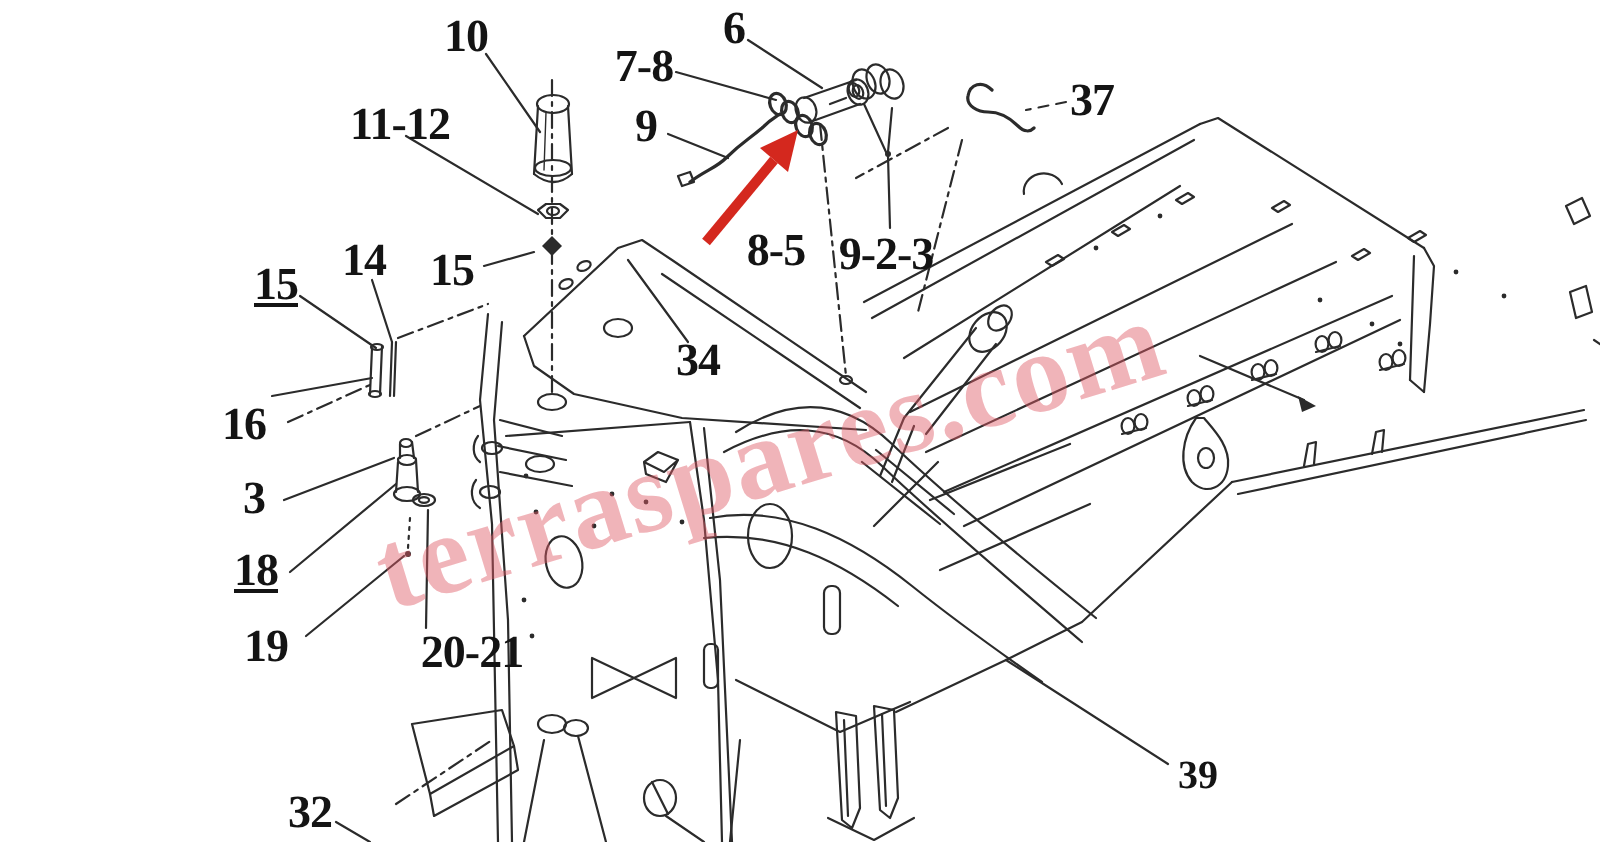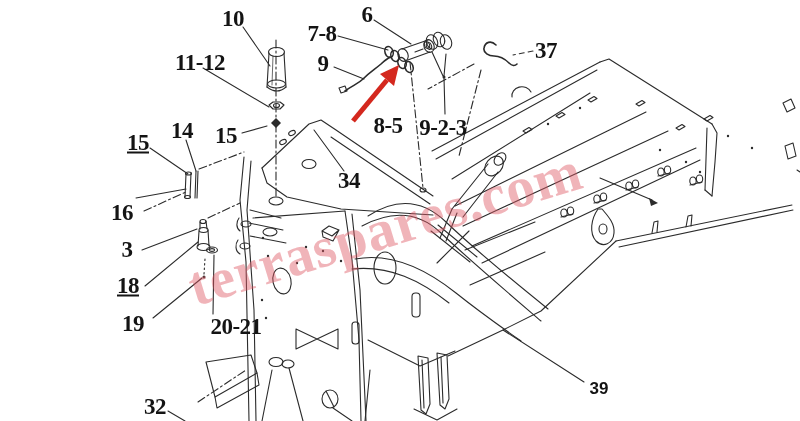--- a/index.html
+++ b/index.html
@@ -9,7 +9,7 @@
   .part-label{position:absolute;transform:translate(-50%,-50%);
       font-family:"Liberation Serif", serif;font-weight:bold;font-size:23px;color:#141414;
       white-space:nowrap;letter-spacing:-0.5px;line-height:1;}
-  .part-label.sans{font-family:Liberation Sans, sans-serif;font-size:17px;letter-spacing:0;}
+  .part-label.sans{font-family:Liberation Serif, serif;font-size:20px;letter-spacing:0;}
   #watermark{position:absolute;left:385px;top:228px;
       transform:translate(-50%,-50%) rotate(-17deg);
       font-family:"Liberation Serif", serif;font-weight:bold;font-size:57px;

